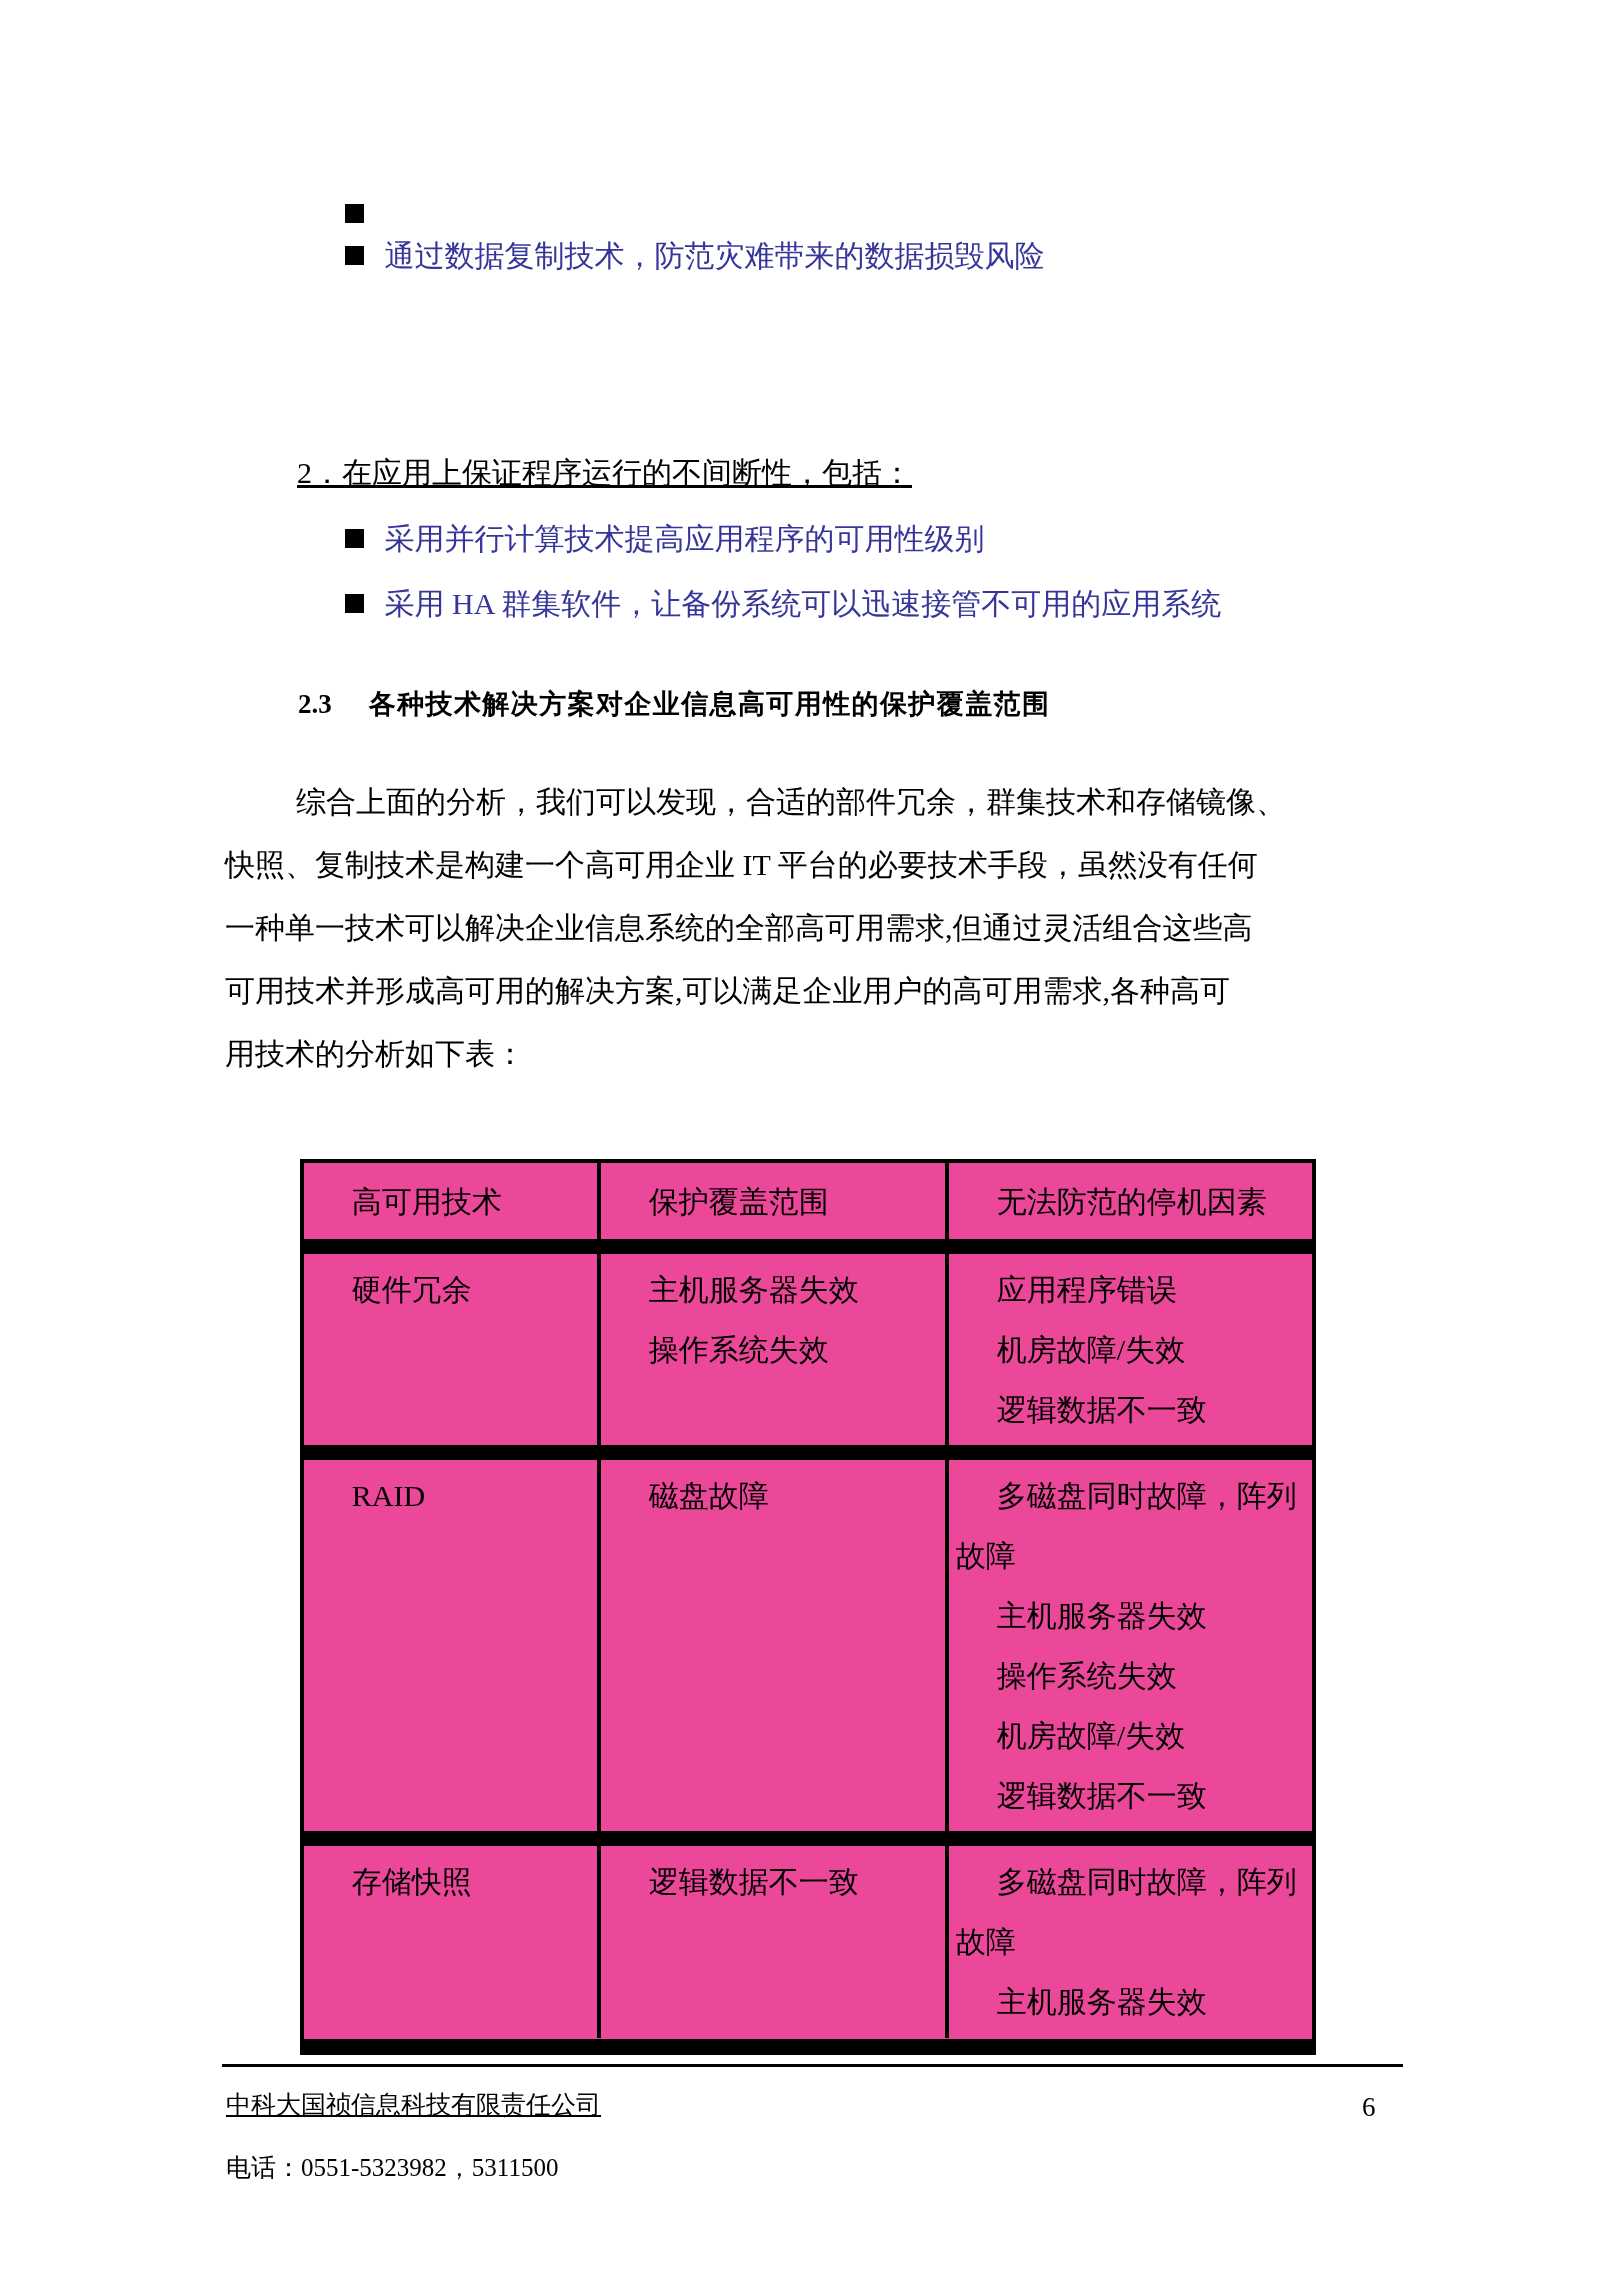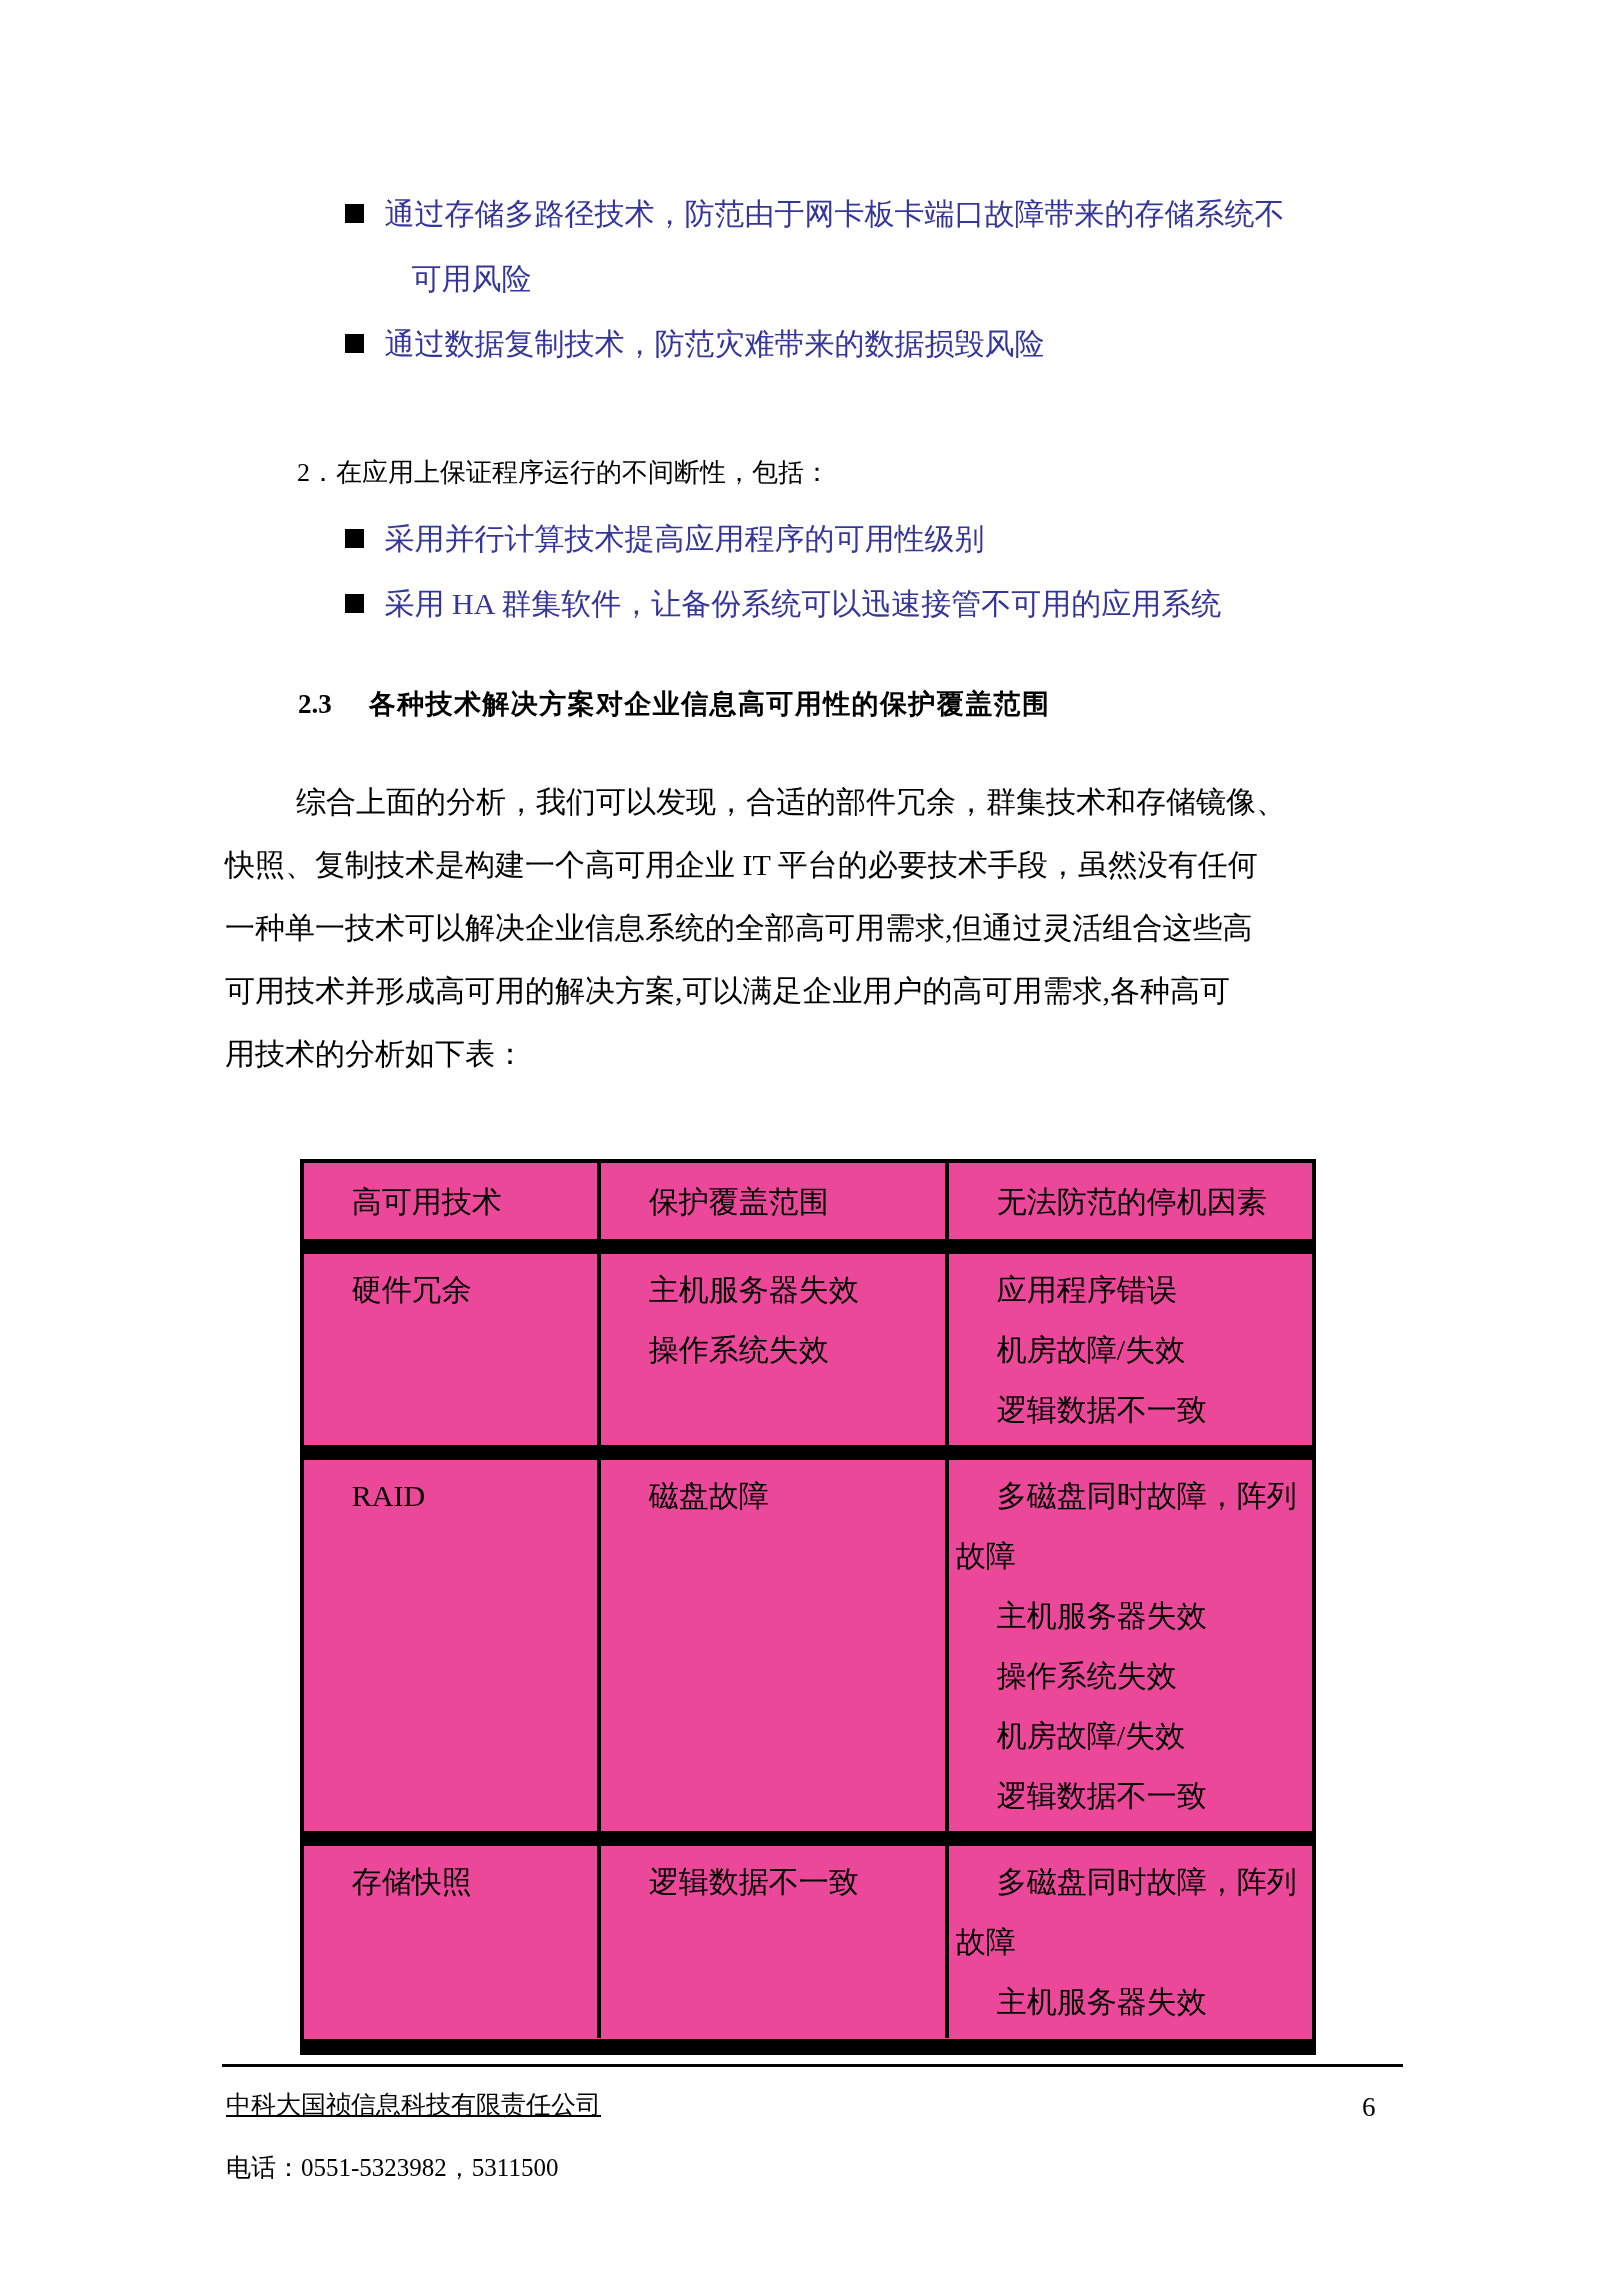--- a/index.html
+++ b/index.html
@@ -102,8 +102,6 @@
   <div class="bullet-list" id="storage-bullets">
     <div class="bullet-item">
       <span class="bullet-square"></span>
-      <span class="bullet-text">通过存储多路径技术，防范由于网卡板卡端口故障带来的存储系统不
-可用风险</span>
     </div>
     <div class="bullet-item">
       <span class="bullet-square"></span>

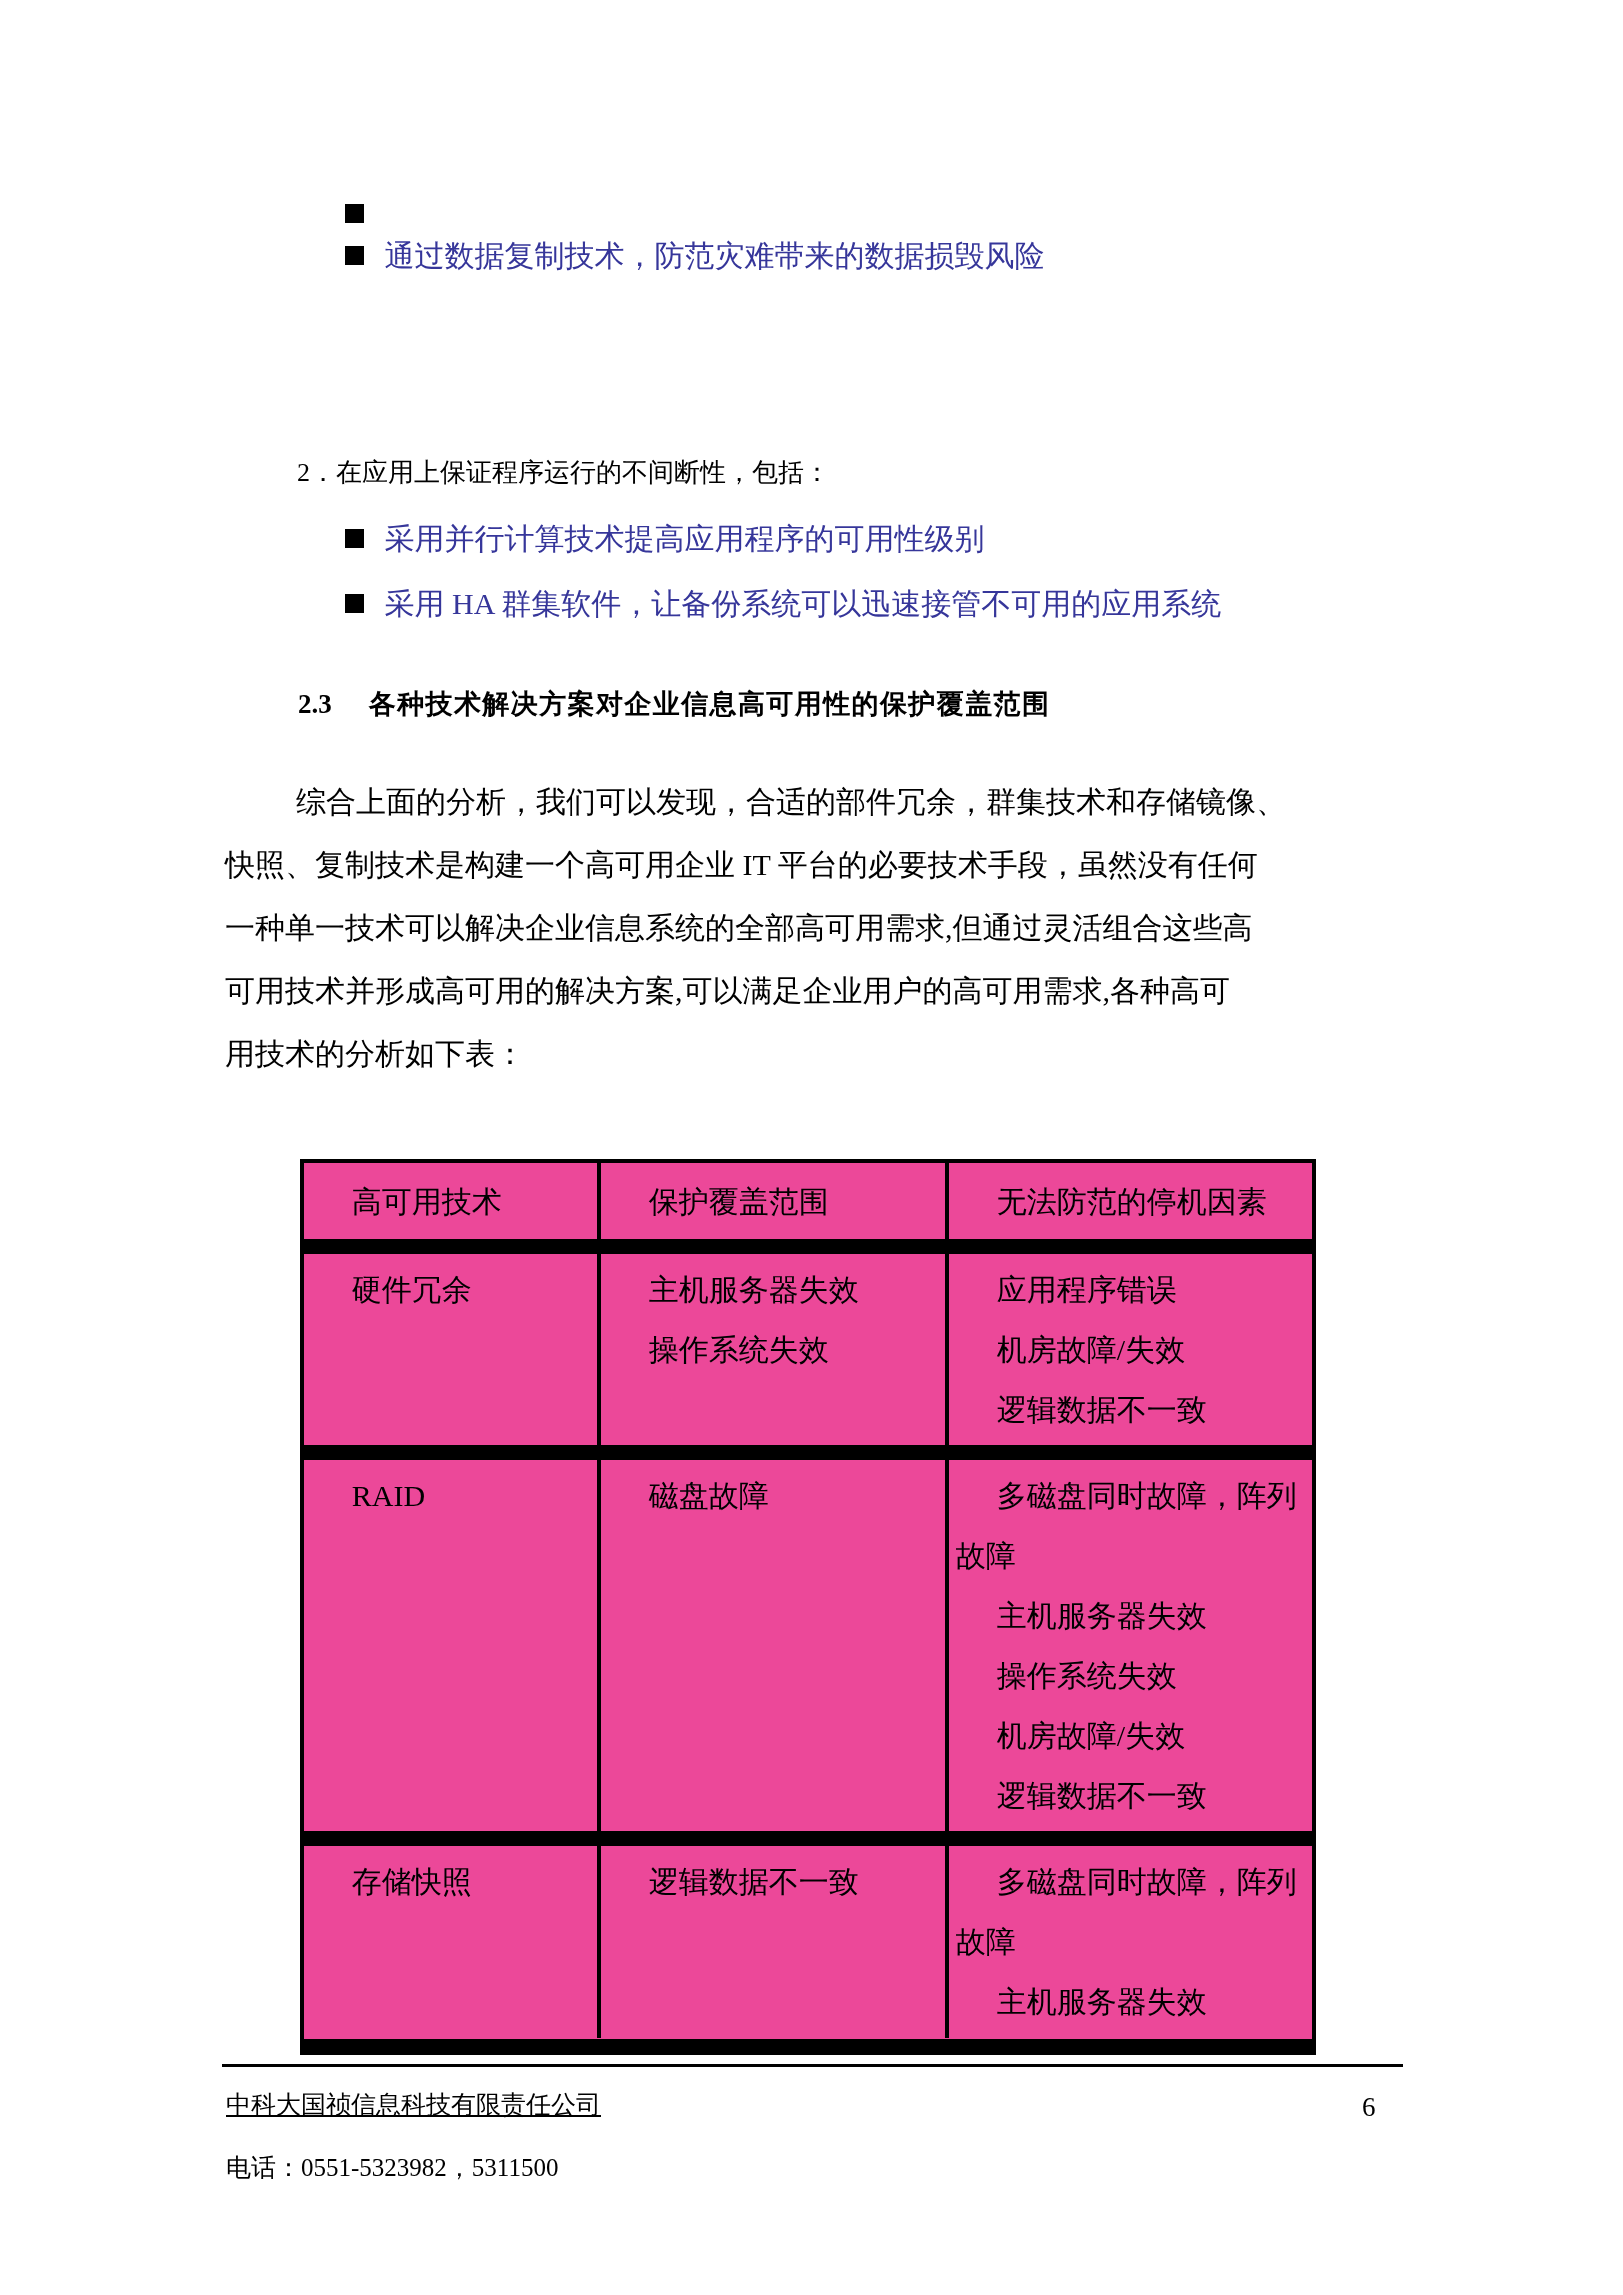--- a/index.html
+++ b/index.html
@@ -30,7 +30,7 @@
   
   #numbered-item{
     position:absolute;top:440px;left:297px;
-    font-size:26px;line-height:65px;
+    font-size:30px;line-height:65px;text-decoration:underline;
   }
   
   #section-heading{

